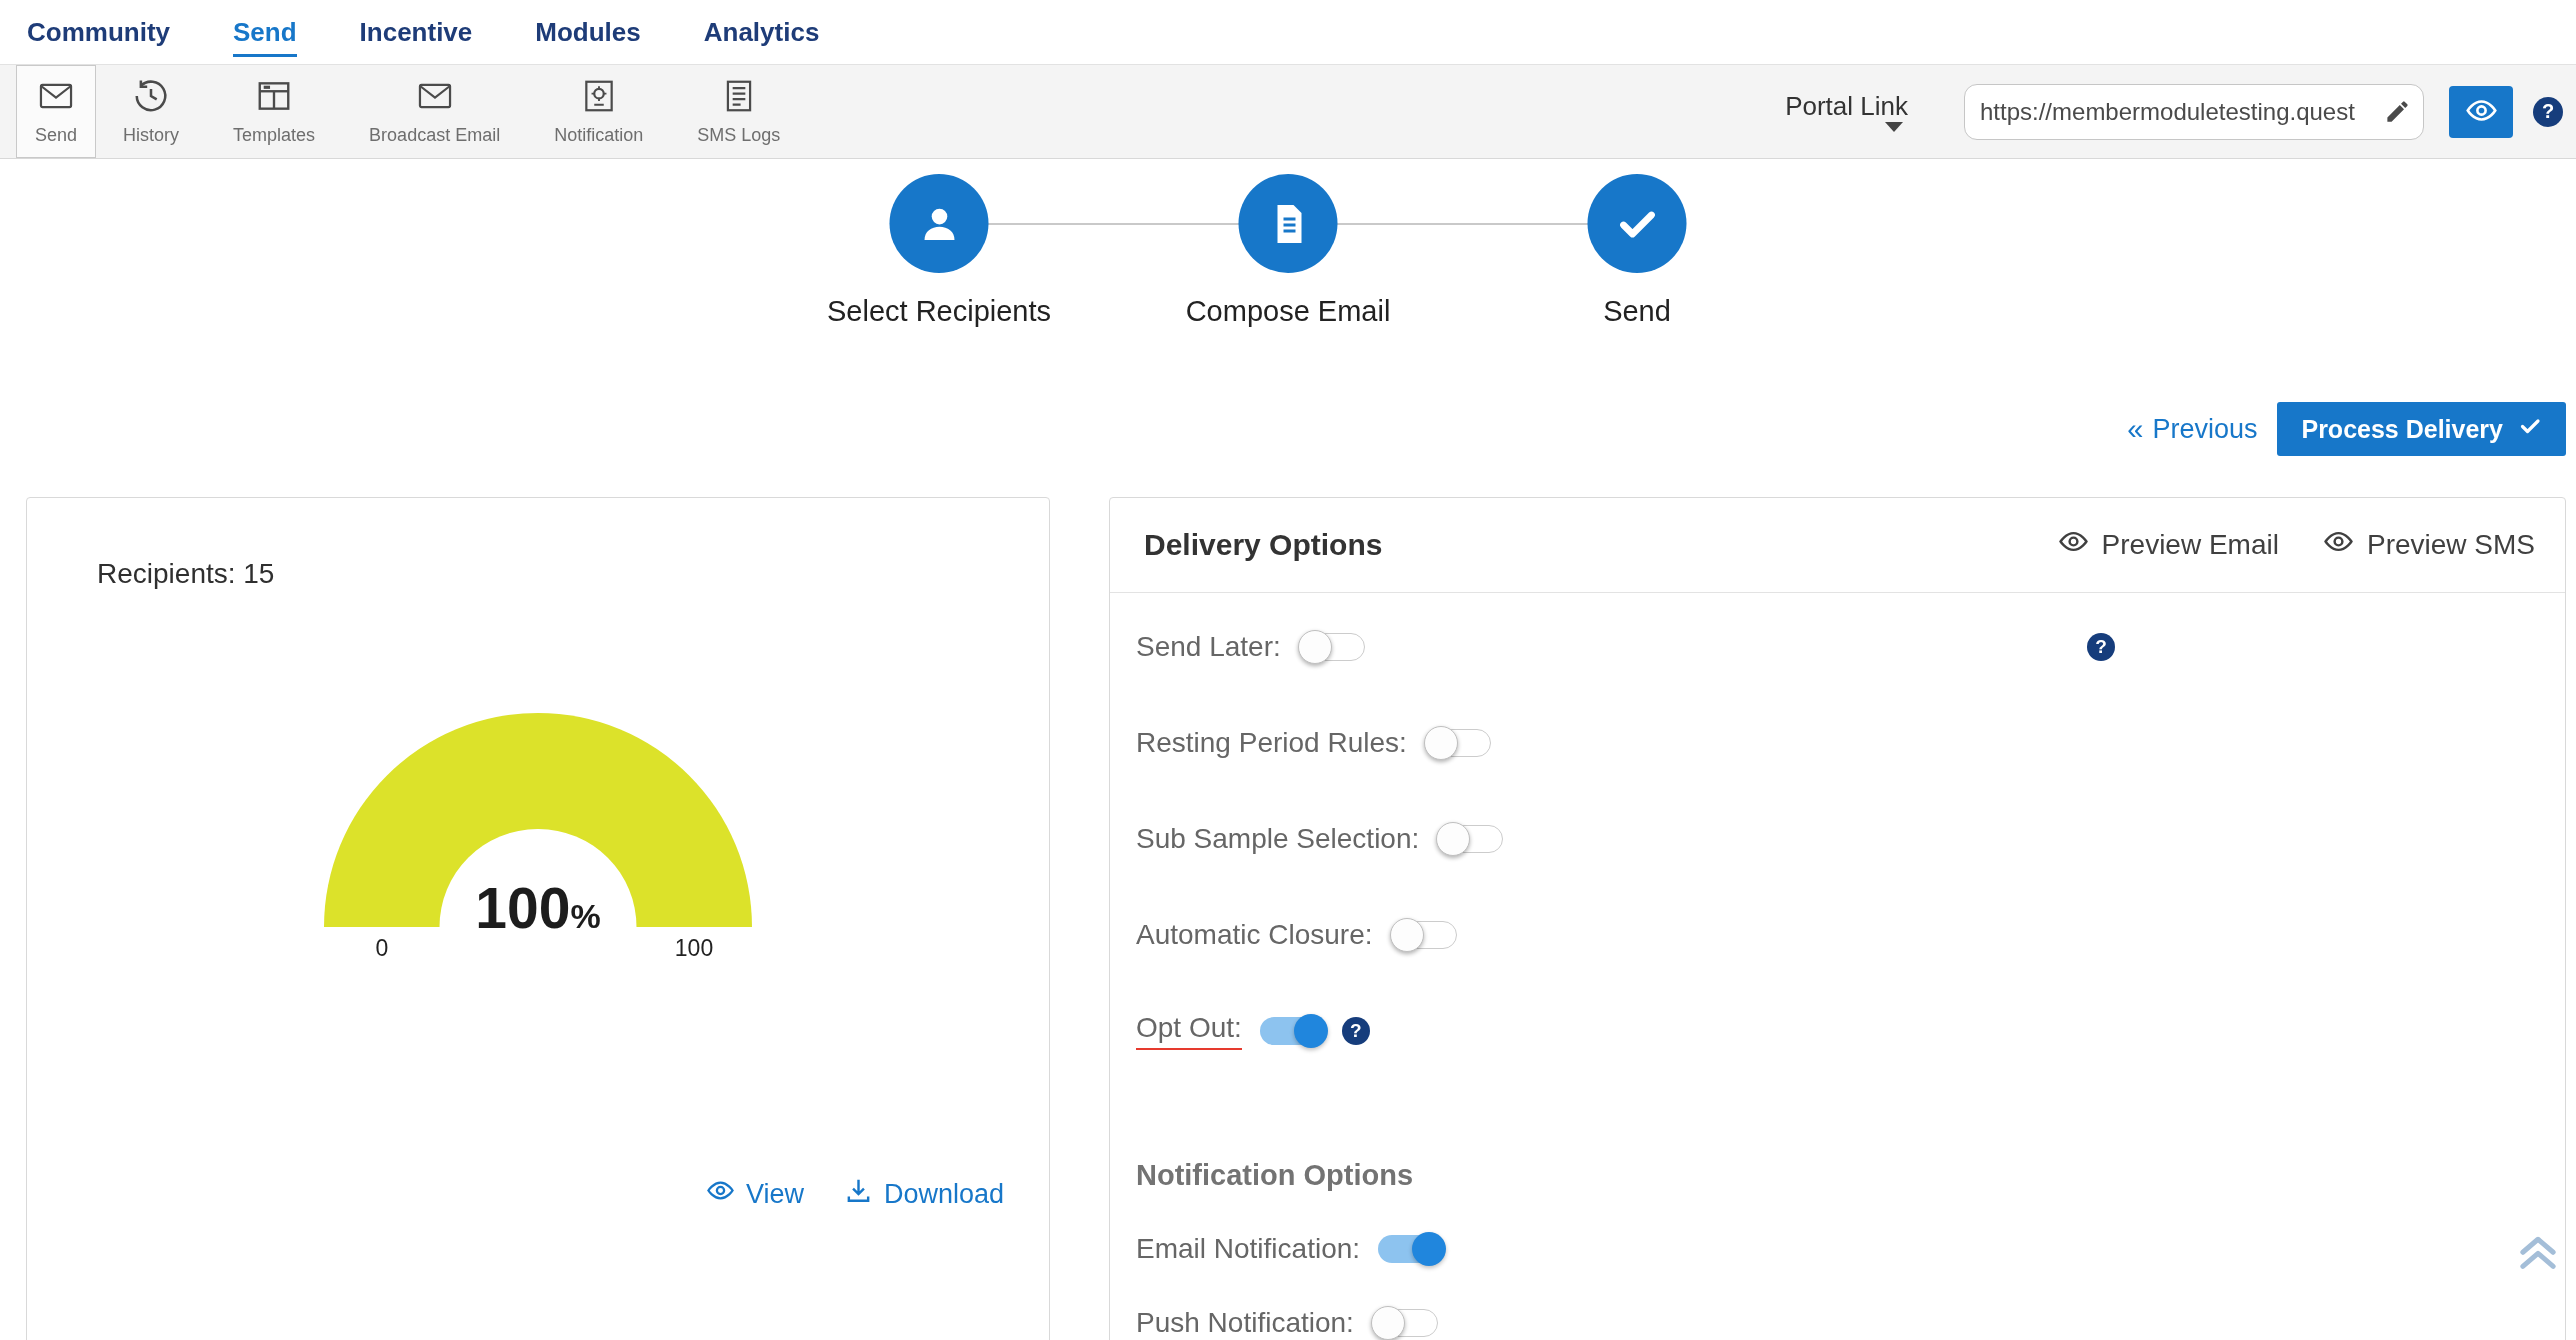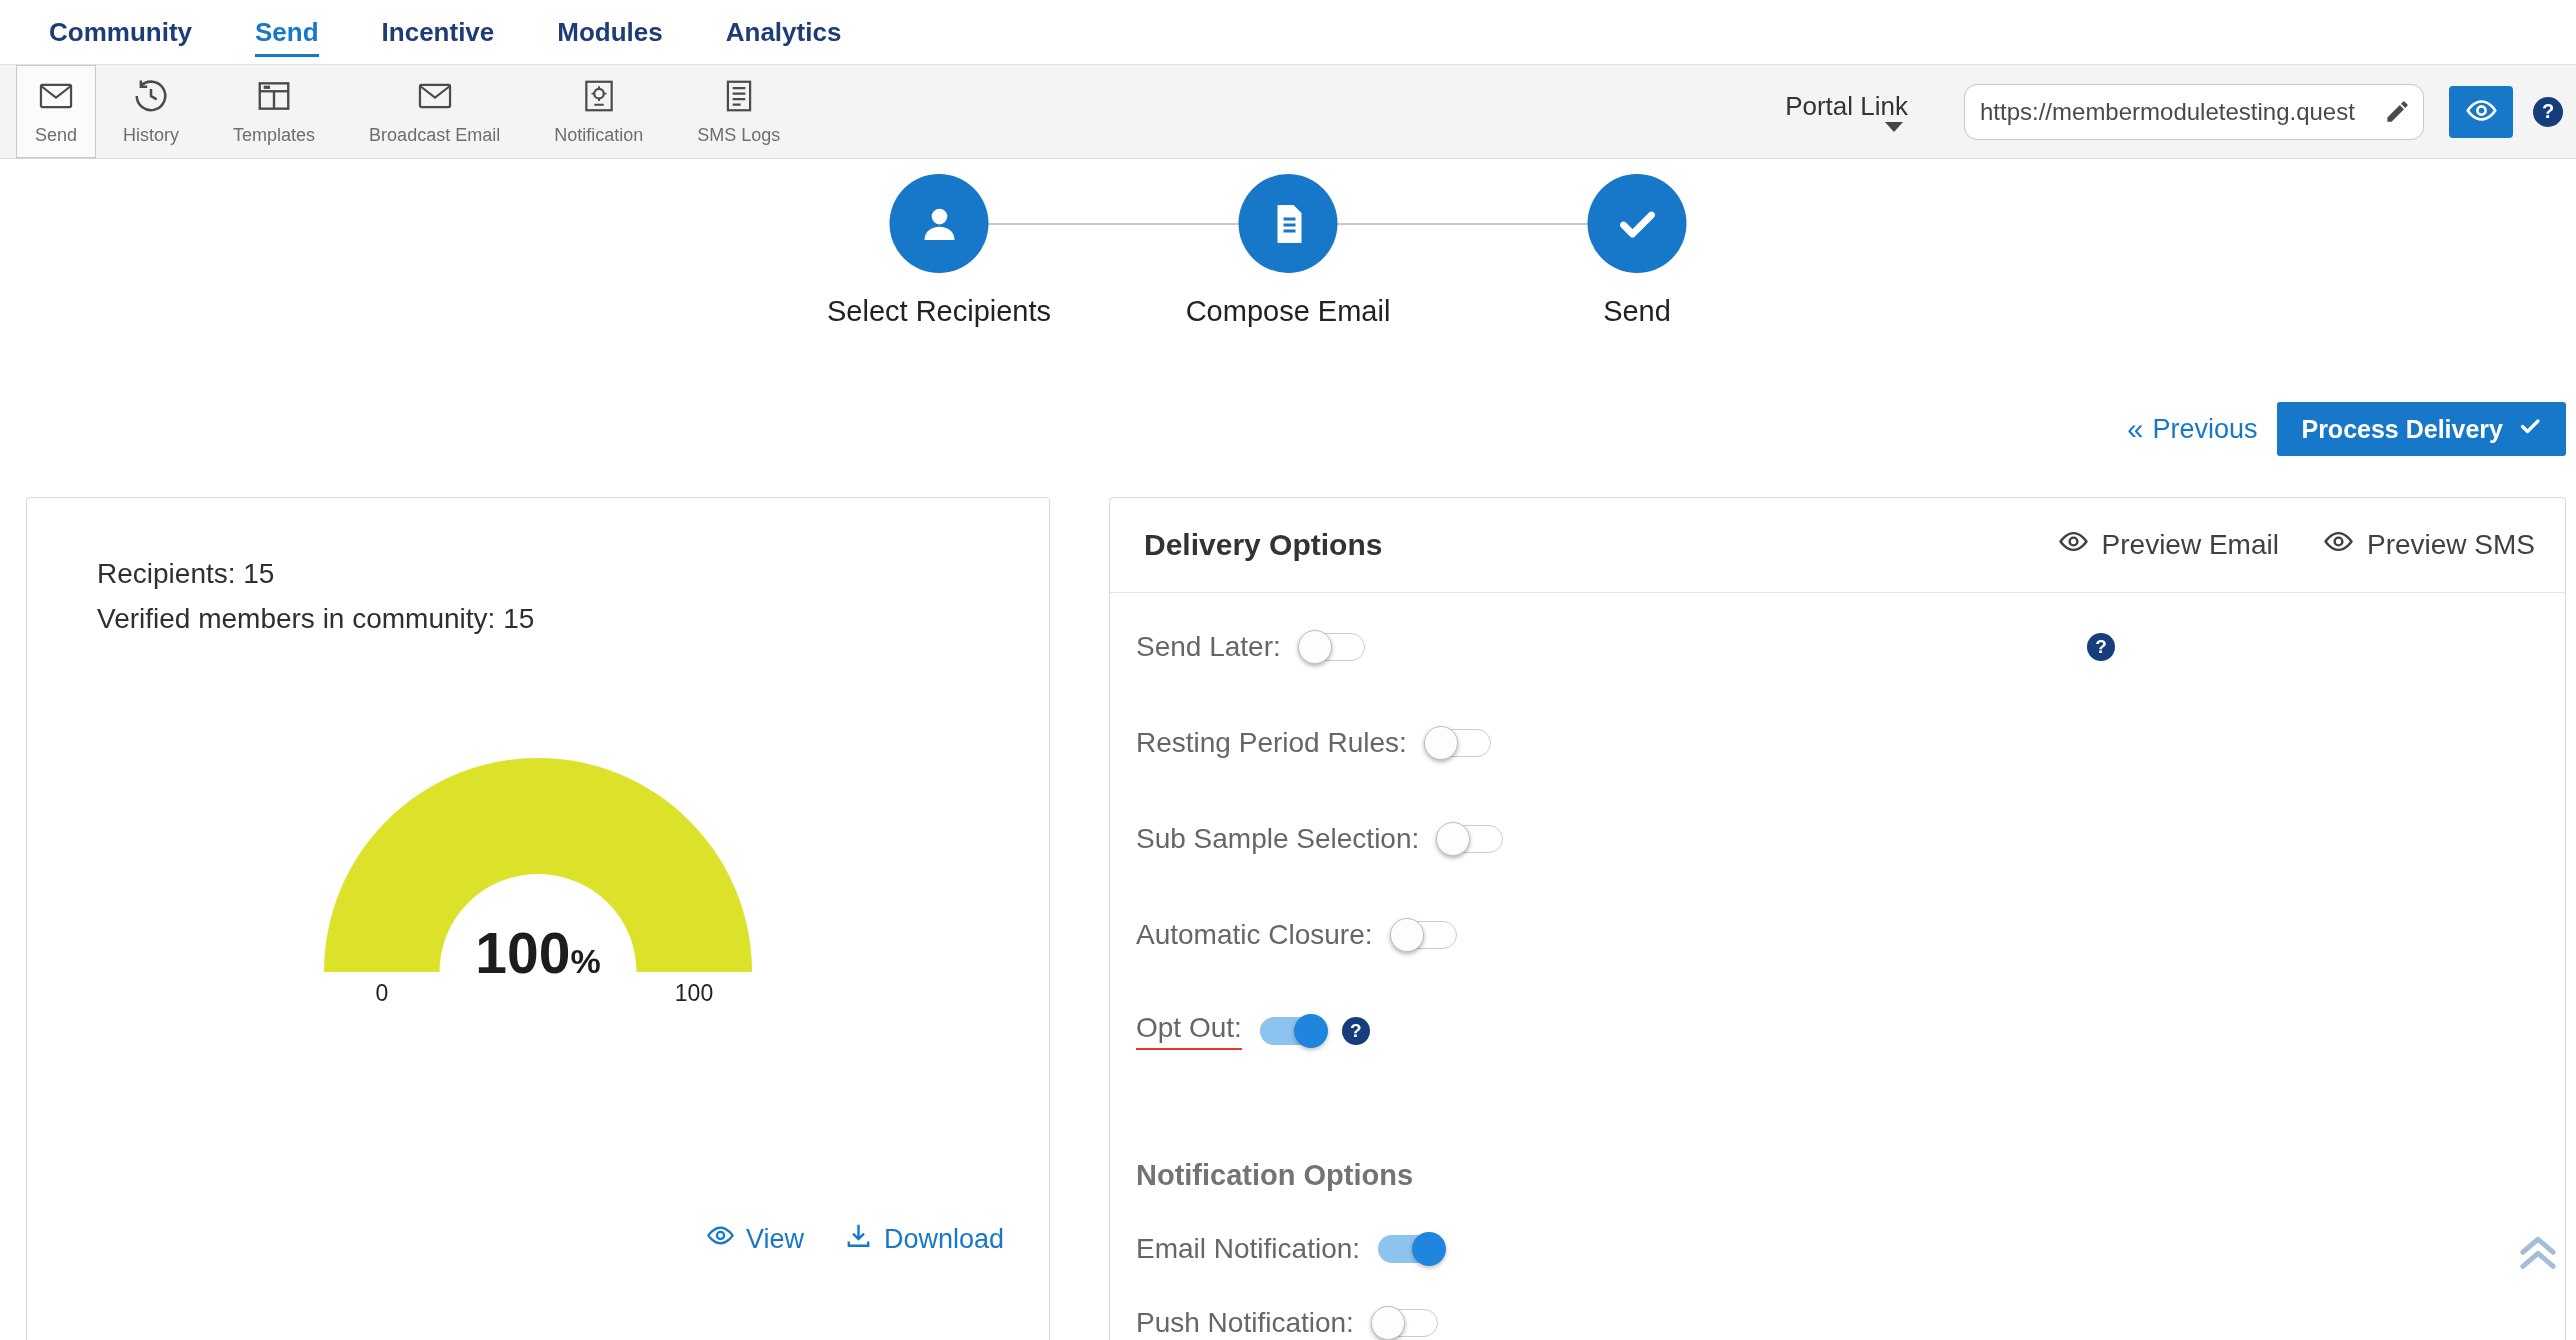--- a/index.html
+++ b/index.html
@@ -7,7 +7,7 @@
     font-family:"Liberation Sans","DejaVu Sans",sans-serif; color:#333; }
 
   
-  .topnav { height:64px; display:flex; align-items:center; padding-left:49px; background:#fff; }
+  .topnav { height:64px; display:flex; align-items:center; padding-left:27px; background:#fff; }
   .nav-item { font-size:26px; font-weight:600; color:#1e3c78; margin-right:63px;
     position:relative; cursor:pointer; white-space:nowrap; }
   .nav-item.active { color:#1777c9; }

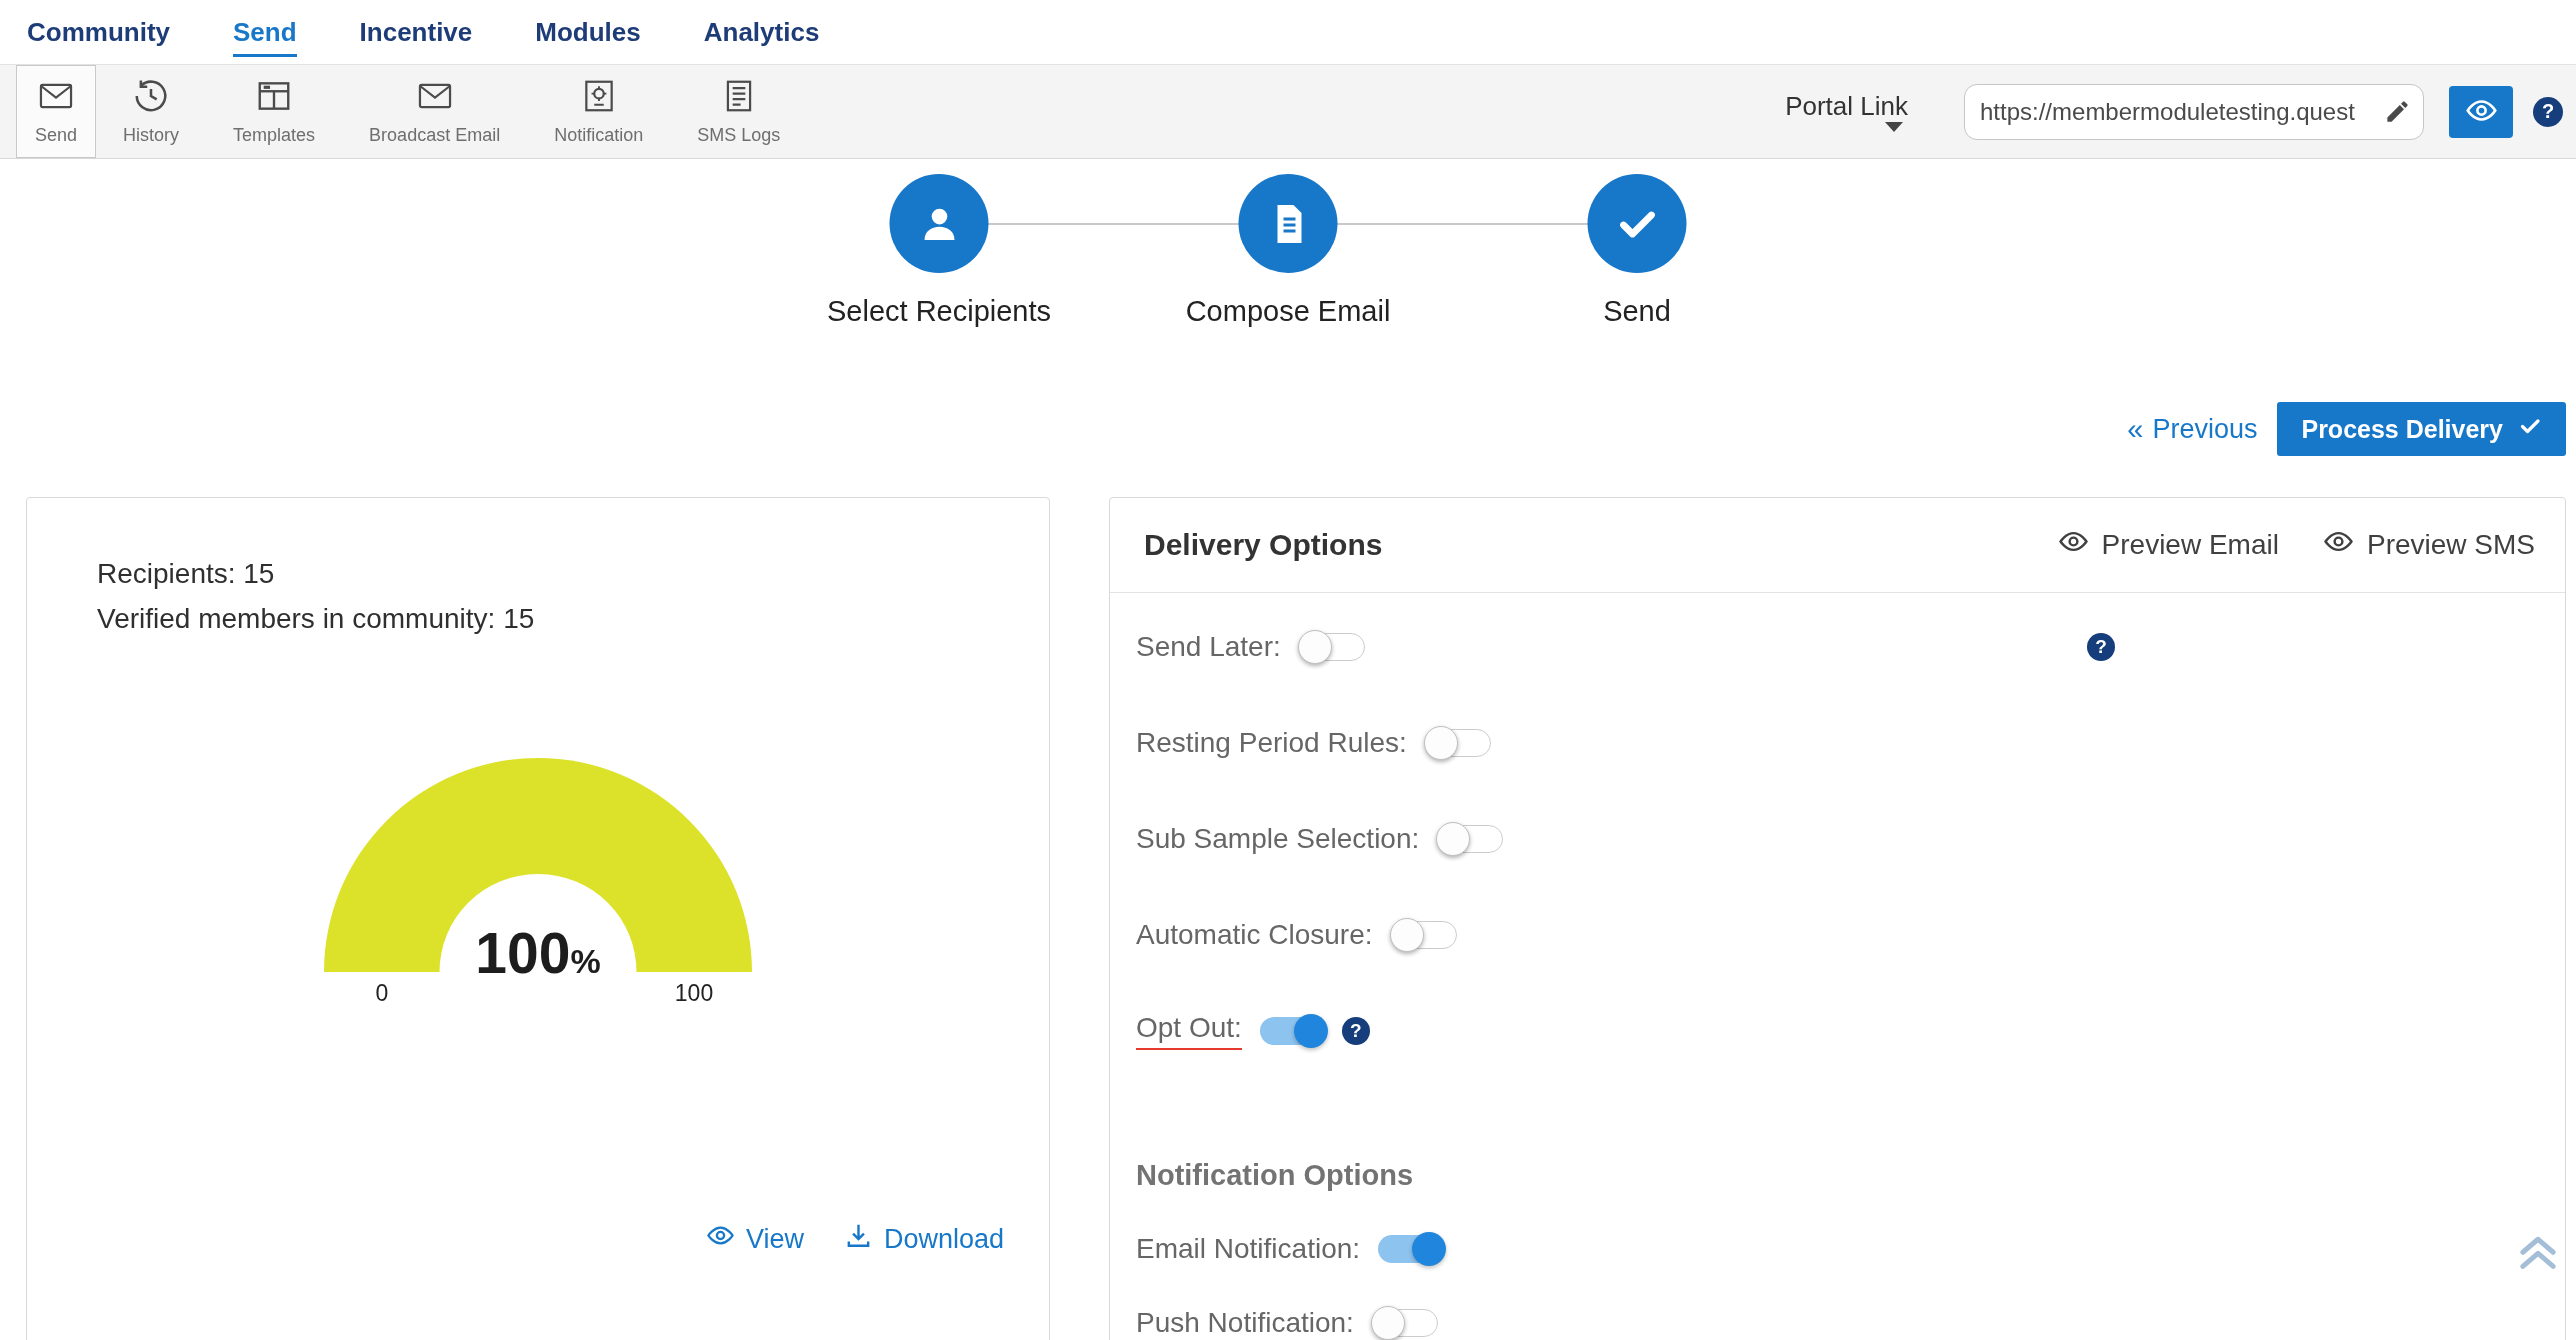--- a/index.html
+++ b/index.html
@@ -281,7 +281,6 @@
   <div class="card card-left">
     <div class="recipients-text">
       <div>Recipients: 15</div>
-      <div>Verified members in community: 15</div>
     </div>
 
     <div class="gauge-wrap">

